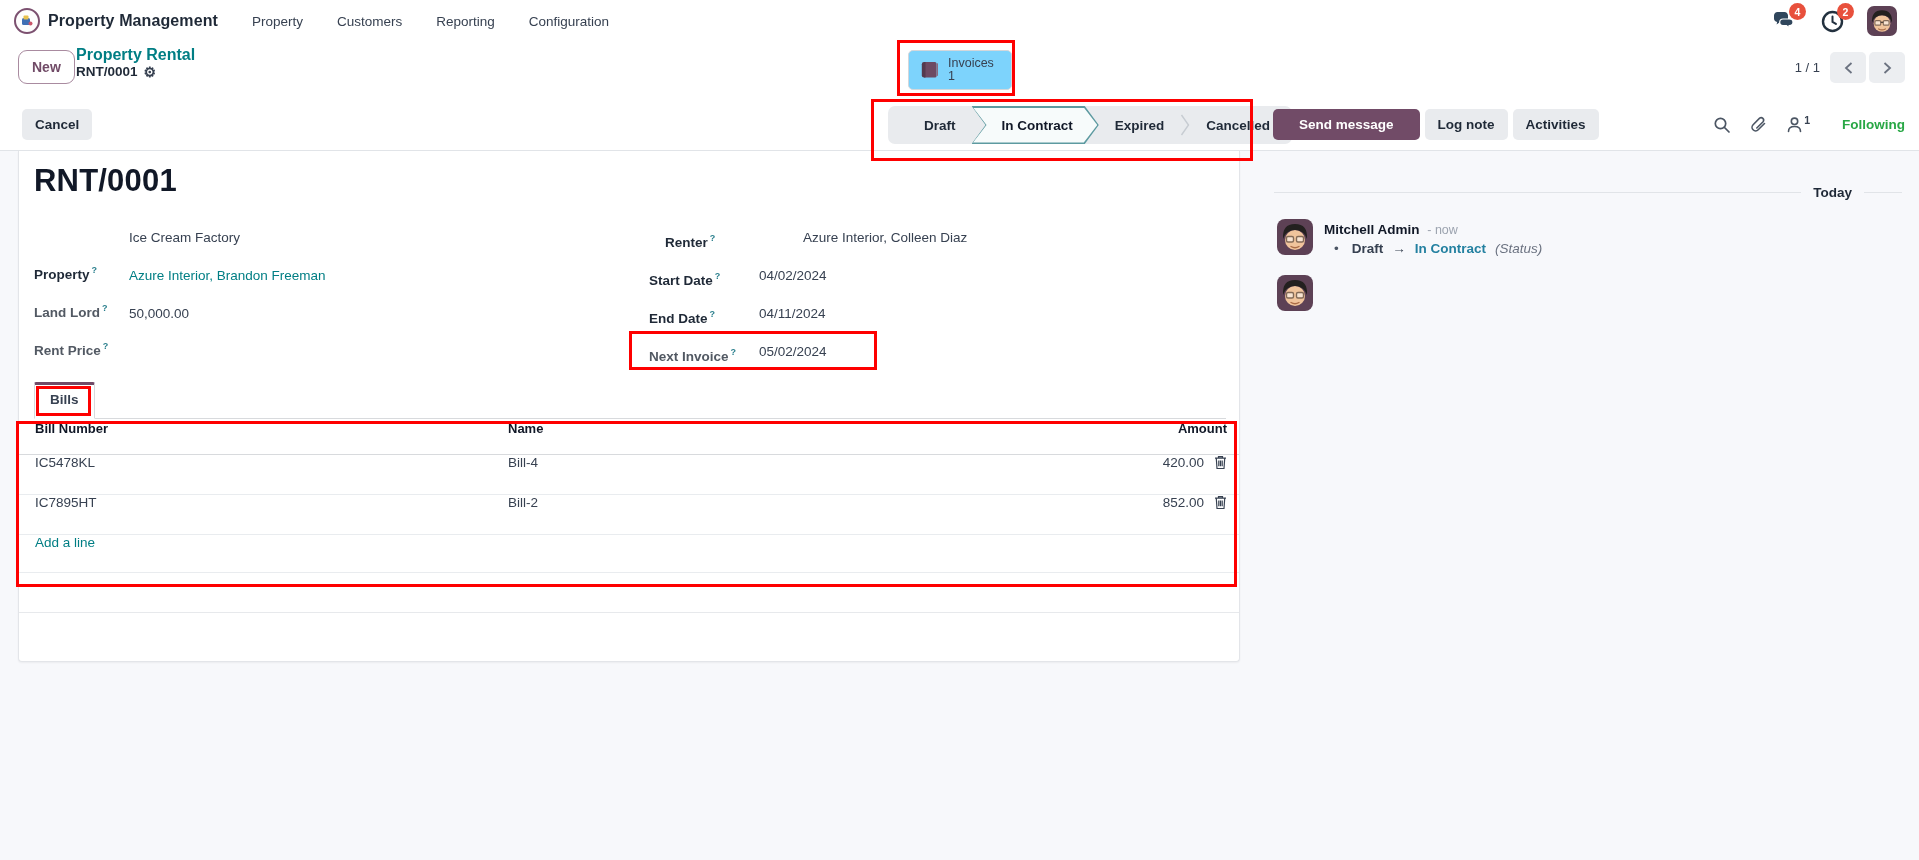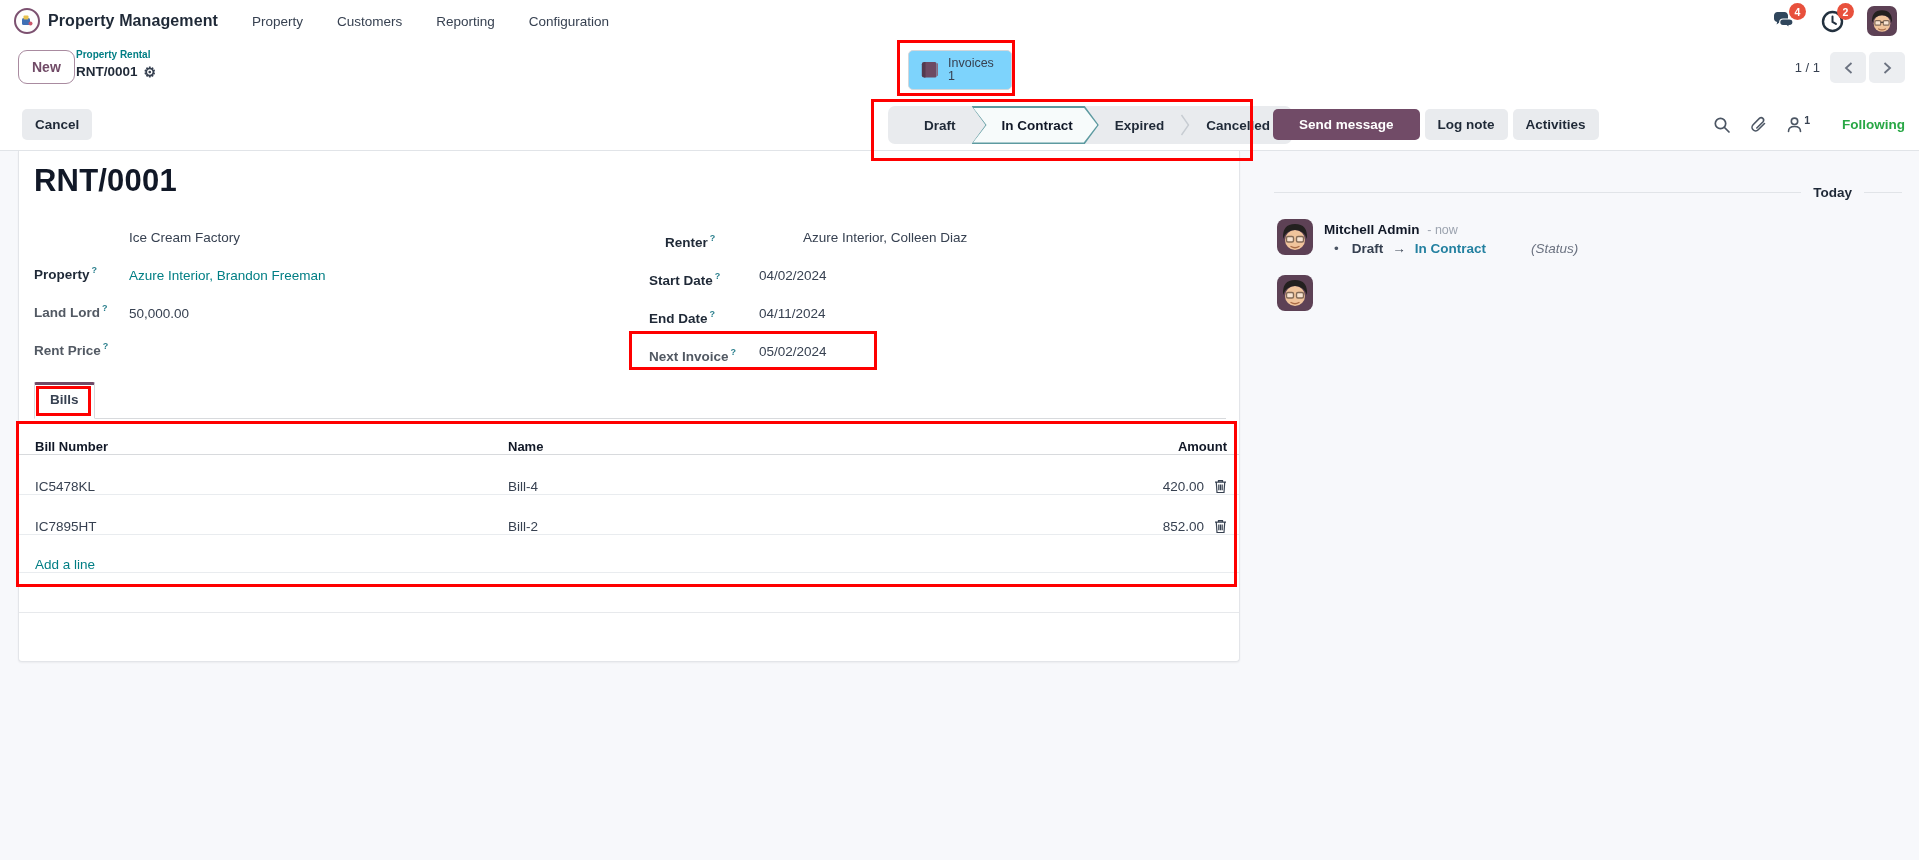--- a/index.html
+++ b/index.html
@@ -21,7 +21,7 @@
   .crumb-row { position:absolute; left:0; top:42px; width:1919px; height:56px; background:#fff; }
   .btn-new { position:absolute; left:18px; top:8px; height:34px; padding:0 13px; background:#fff; border:1px solid #a98ba0; border-radius:9px; color:#714B67; font-weight:700; font-size:14px; cursor:pointer; }
   .crumbs { position:absolute; left:76px; top:5px; line-height:16px; }
-  .crumb-parent { font-size:10px; font-weight:700; color:#017E84; cursor:pointer; display:block; }
+  .crumb-parent { font-size:16px; font-weight:700; color:#017E84; cursor:pointer; display:block; }
   .crumb-current { font-size:13.5px; font-weight:700; color:#1f2937; display:flex; align-items:center; gap:6px; margin-top:1px; }
   .gear { font-size:14px; color:#374151; cursor:pointer; line-height:1; }
   .btn-smart { position:absolute; left:908px; top:8px; width:104px; height:40px; background:#7dd3fc; border:1px solid #d4d7db; border-radius:5px; display:flex; align-items:center; gap:8px; padding:0 9px; cursor:pointer; }

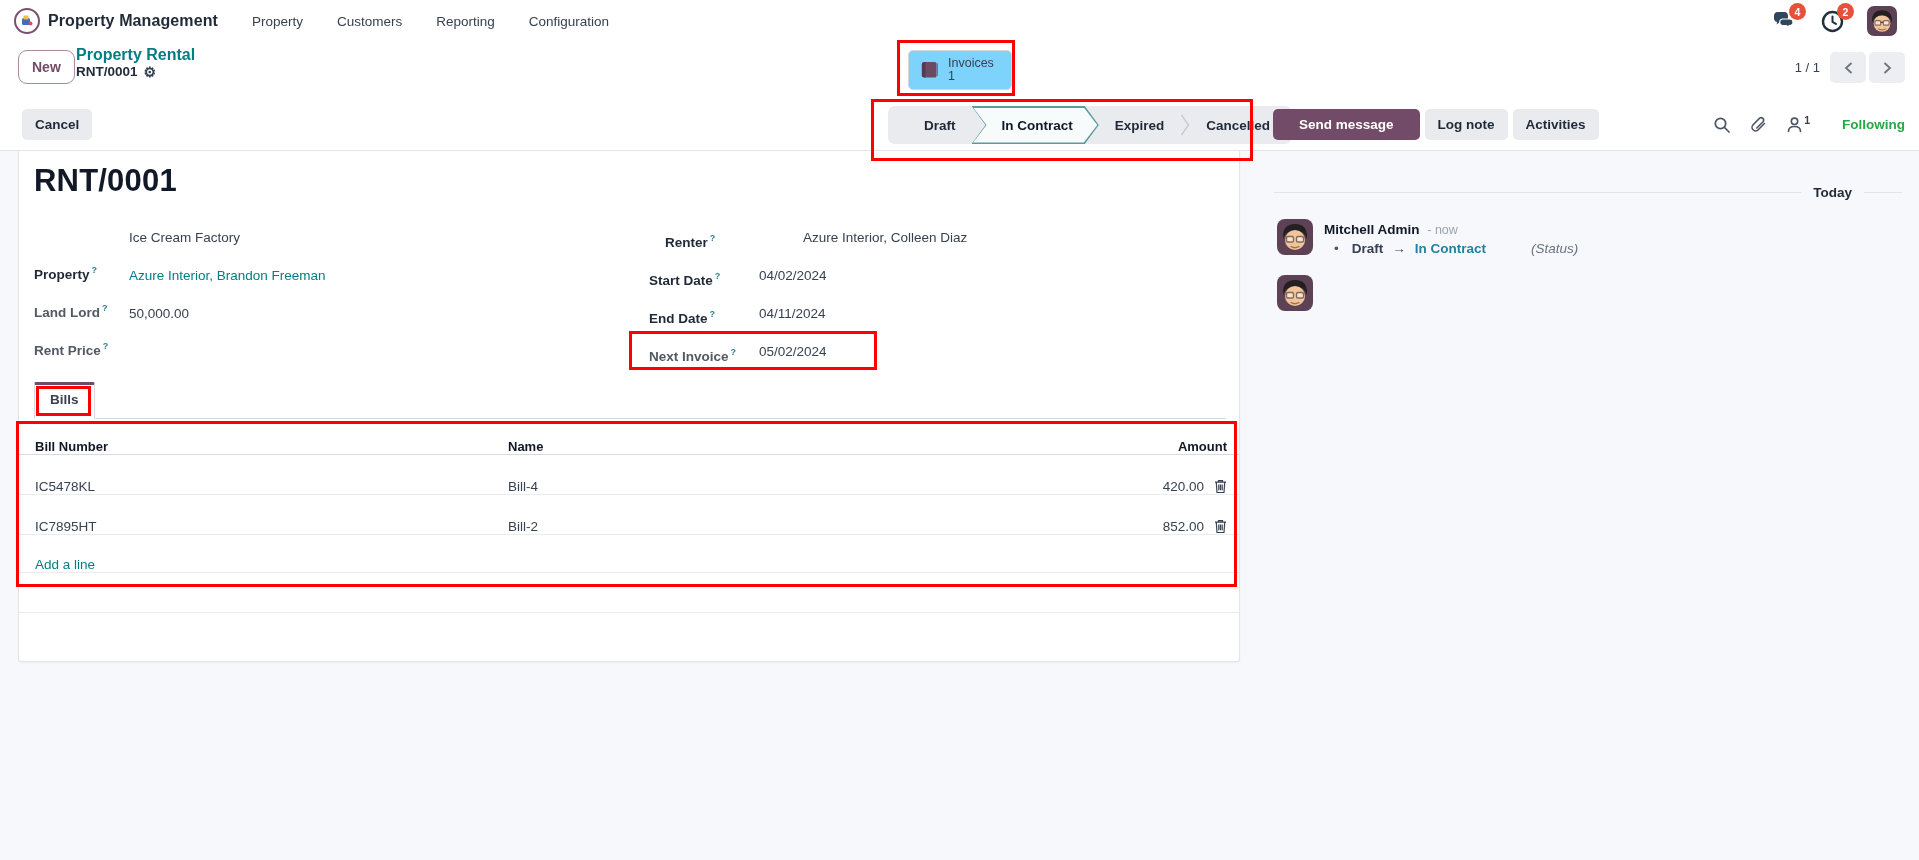--- a/index.html
+++ b/index.html
@@ -92,7 +92,7 @@
   .m-from { color:#374151; font-weight:600; }
   .m-arrow { color:#374151; }
   .m-to { color:#2380a0; font-weight:700; }
-  .m-field { color:#6b7280; font-style:italic;margin-left:36px; }
+  .m-field { color:#6b7280; font-style:italic; }
   .m-body { margin-top:3px; font-size:13.5px; color:#1f2937; }
   .av36 { width:36px; height:36px; border-radius:8px; overflow:hidden; flex:none; }
 

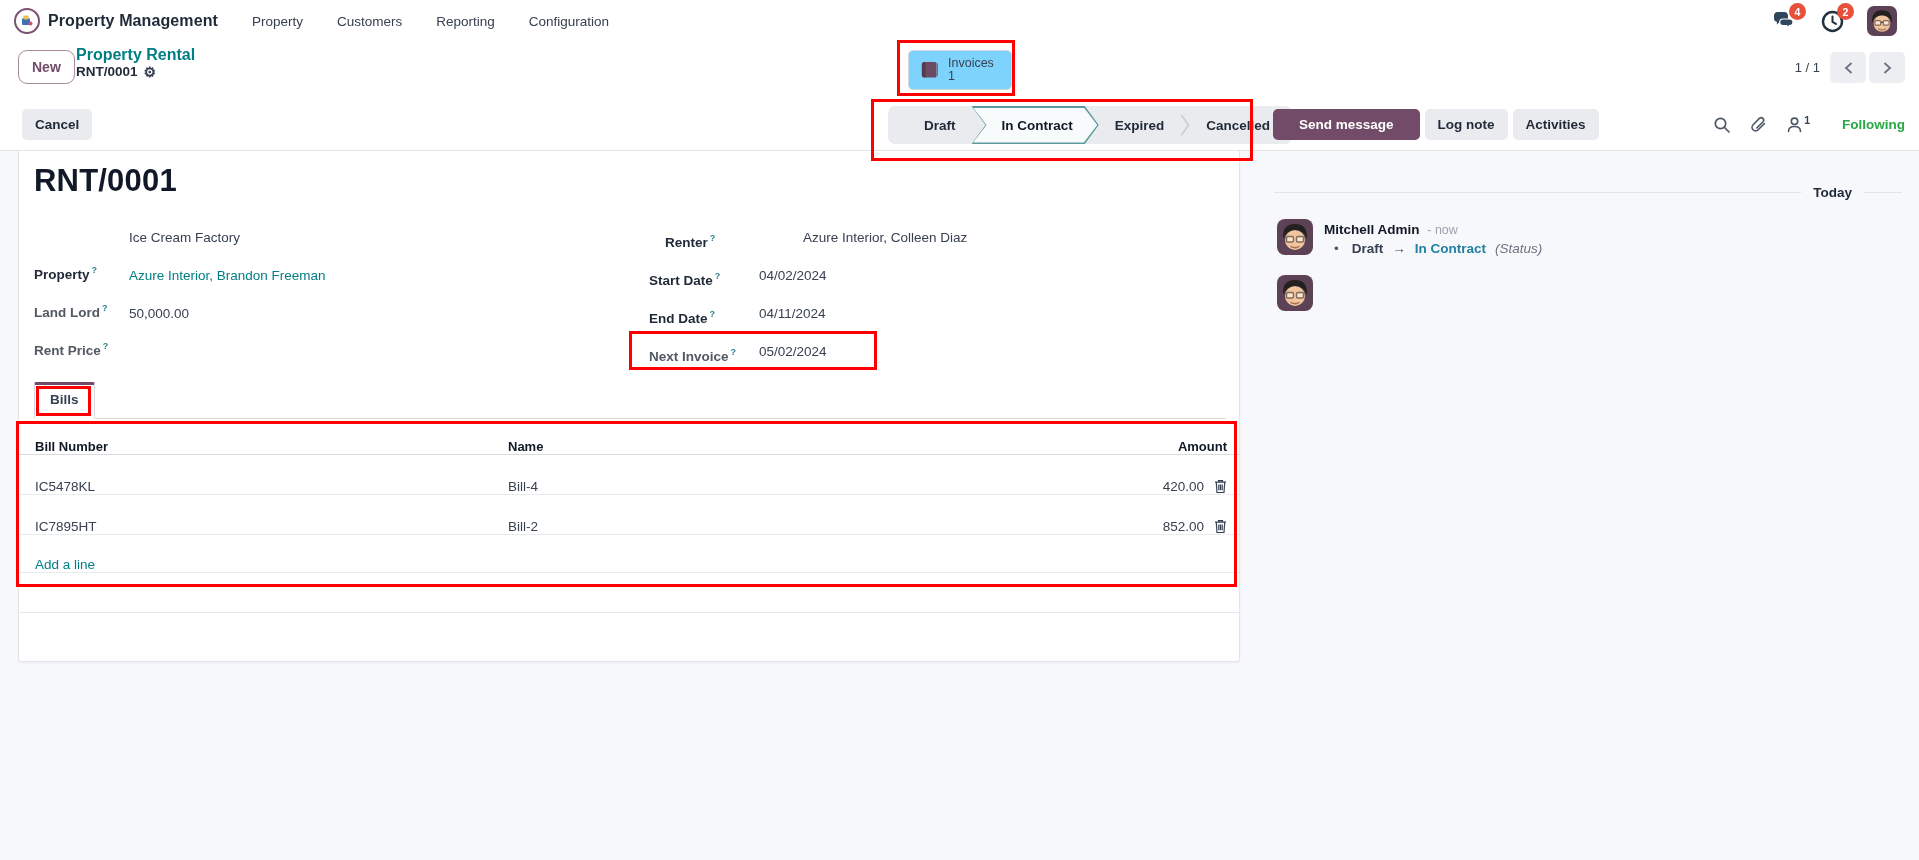--- a/index.html
+++ b/index.html
@@ -66,7 +66,7 @@
   .tab { display:inline-block; position:relative; top:0; background:#fff; border:1px solid #d8dadd; border-top:3px solid #714B67; border-bottom:1px solid #fff; margin-bottom:-1px; padding:7px 15px 8px; font-size:13.5px; font-weight:600; color:#374151; border-radius:2px 2px 0 0; cursor:pointer; height:37px; }
 
   .blist { position:absolute; left:0; top:270px; width:1220px; }
-  .brow { display:flex; align-items:flex-end; border-bottom:1px solid #e9ecef; }
+  .brow { display:flex; align-items:flex-start; border-bottom:1px solid #e9ecef; }
   .brow.head { height:34px; font-size:13px; font-weight:700; color:#111827; border-bottom:1px solid #d8dadd; }
   .brow.data { height:40px; font-size:13.5px; color:#374151; cursor:pointer; }
   .brow.addr { height:38px; font-size:13.5px; }

